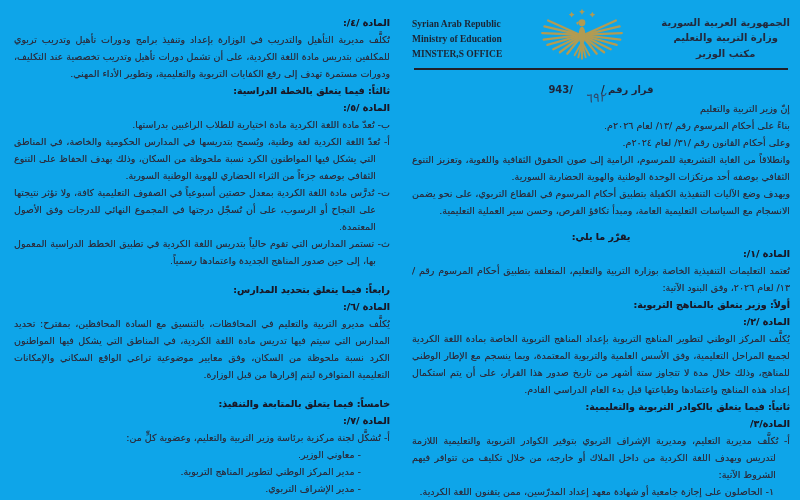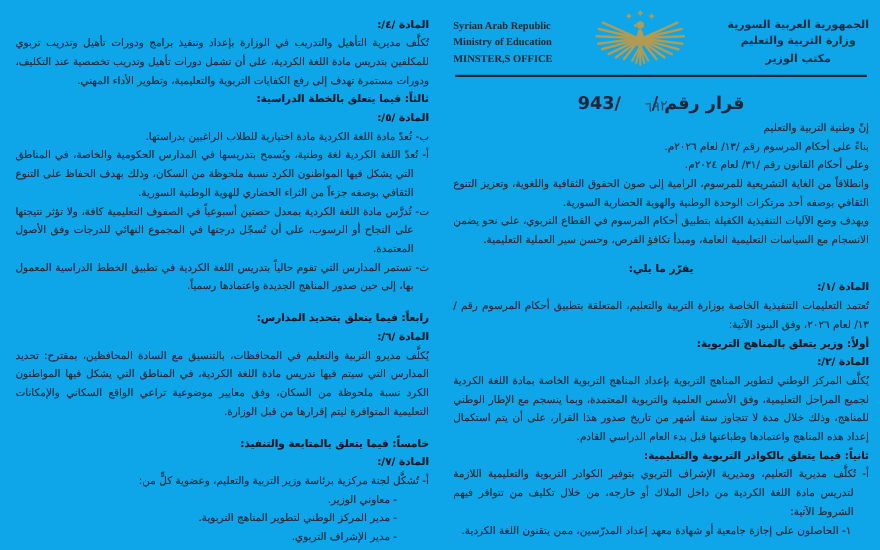--- a/index.html
+++ b/index.html
@@ -20,7 +20,7 @@
 
   
   .decree-row{direction:ltr;display:flex;justify-content:center;gap:28px;margin-top:14px;
-              font-weight:bold;font-size:16px;color:#20263a;}
+              font-weight:bold;font-size:10px;color:#20263a;}
   .handwriting{position:absolute;left:186px;top:90px;direction:rtl;font-size:13px;
                letter-spacing:7px;color:#35405f;transform:rotate(-5deg) skewX(-10deg);
                opacity:.9;}

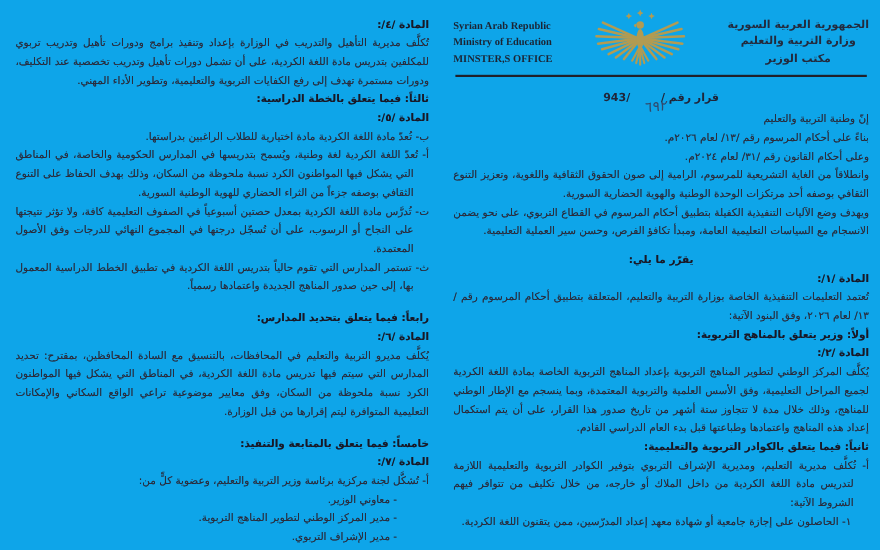--- a/index.html
+++ b/index.html
@@ -143,7 +143,7 @@
     <div class="handwriting" lang="ar">٦٩٢</div>
 
     <div class="blocks" lang="ar" dir="rtl">
-        <div class="line t-p">إنّ وطنية التربية والتعليم</div>
+        <div class="line t-p">إنّ وزير التربية والتعليم</div>
         <div class="line t-p">بناءً على أحكام المرسوم رقم /١٣/ لعام ٢٠٢٦م.</div>
         <div class="line t-p">وعلى أحكام القانون رقم /٣١/ لعام ٢٠٢٤م.</div>
         <div class="line t-p">وانطلاقاً من الغاية التشريعية للمرسوم، الرامية إلى صون الحقوق الثقافية واللغوية، وتعزيز التنوع الثقافي بوصفه أحد مرتكزات الوحدة الوطنية والهوية الحضارية السورية.</div>

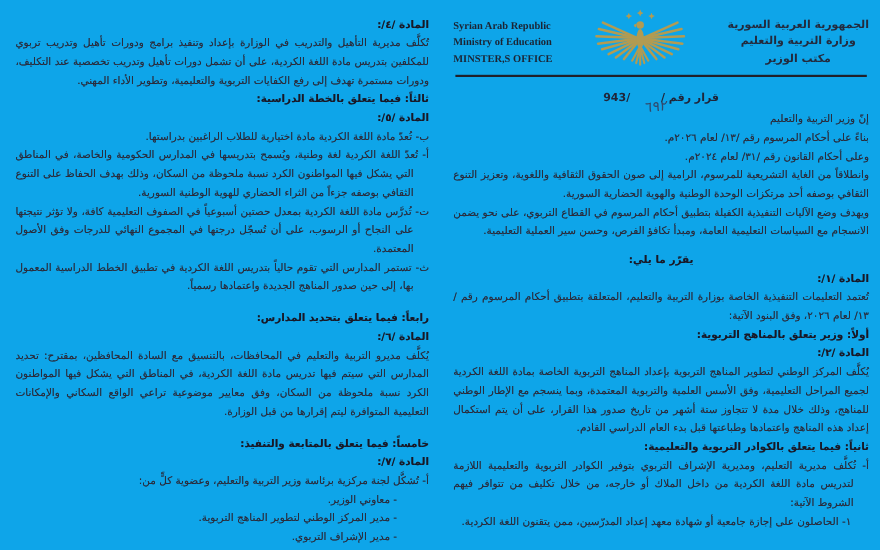--- a/index.html
+++ b/index.html
@@ -156,6 +156,7 @@
         <div class="line t-h">المادة /٢/:</div>
         <div class="line t-p">يُكلَّف المركز الوطني لتطوير المناهج التربوية بإعداد المناهج التربوية الخاصة بمادة اللغة الكردية لجميع المراحل التعليمية، وفق الأسس العلمية والتربوية المعتمدة، وبما ينسجم مع الإطار الوطني للمناهج، وذلك خلال مدة لا تتجاوز ستة أشهر من تاريخ صدور هذا القرار، على أن يتم استكمال إعداد هذه المناهج واعتمادها وطباعتها قبل بدء العام الدراسي القادم.</div>
         <div class="line t-h">ثانياً: فيما يتعلق بالكوادر التربوية والتعليمية:</div>
+        <div class="line t-h">المادة/٣/</div>
         <div class="line t-li1">أ- تُكلَّف مديرية التعليم، ومديرية الإشراف التربوي بتوفير الكوادر التربوية والتعليمية اللازمة لتدريس مادة اللغة الكردية من داخل الملاك أو خارجه، من خلال تكليف من تتوافر فيهم الشروط الآتية:</div>
         <div class="line t-li2">١- الحاصلون على إجازة جامعية أو شهادة معهد إعداد المدرّسين، ممن يتقنون اللغة الكردية.</div>
       </div>

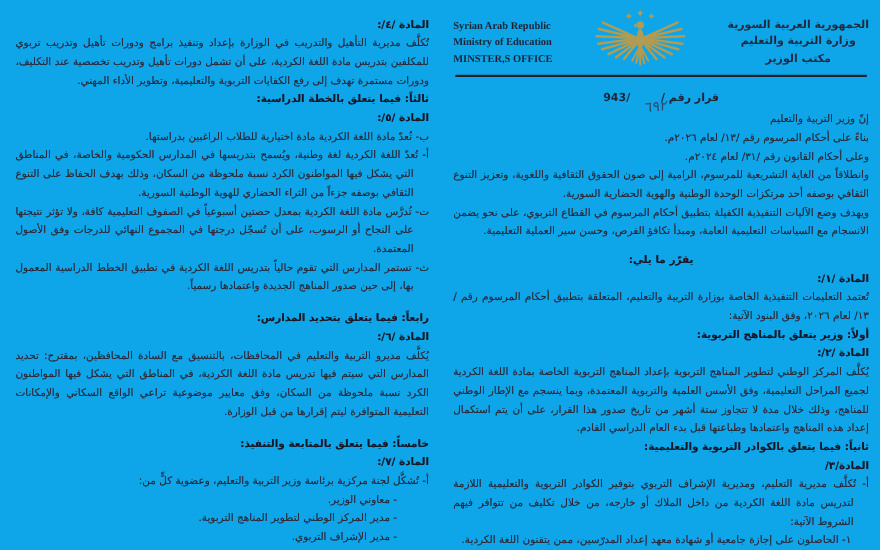--- a/index.html
+++ b/index.html
@@ -157,7 +157,7 @@
         <div class="line t-p">يُكلَّف المركز الوطني لتطوير المناهج التربوية بإعداد المناهج التربوية الخاصة بمادة اللغة الكردية لجميع المراحل التعليمية، وفق الأسس العلمية والتربوية المعتمدة، وبما ينسجم مع الإطار الوطني للمناهج، وذلك خلال مدة لا تتجاوز ستة أشهر من تاريخ صدور هذا القرار، على أن يتم استكمال إعداد هذه المناهج واعتمادها وطباعتها قبل بدء العام الدراسي القادم.</div>
         <div class="line t-h">ثانياً: فيما يتعلق بالكوادر التربوية والتعليمية:</div>
         <div class="line t-h">المادة/٣/</div>
-        <div class="line t-li1">أ- تُكلَّف مديرية التعليم، ومديرية الإشراف التربوي بتوفير الكوادر التربوية والتعليمية اللازمة لتدريس مادة اللغة الكردية من داخل الملاك أو خارجه، من خلال تكليف من تتوافر فيهم الشروط الآتية:</div>
+        <div class="line t-li1">أ- تُكلَّف مديرية التعليم، ومديرية الإشراف التربوي بتوفير الكوادر التربوية والتعليمية اللازمة لتدريس ويهدف اللغة الكردية من داخل الملاك أو خارجه، من خلال تكليف من تتوافر فيهم الشروط الآتية:</div>
         <div class="line t-li2">١- الحاصلون على إجازة جامعية أو شهادة معهد إعداد المدرّسين، ممن يتقنون اللغة الكردية.</div>
       </div>
   </section>

